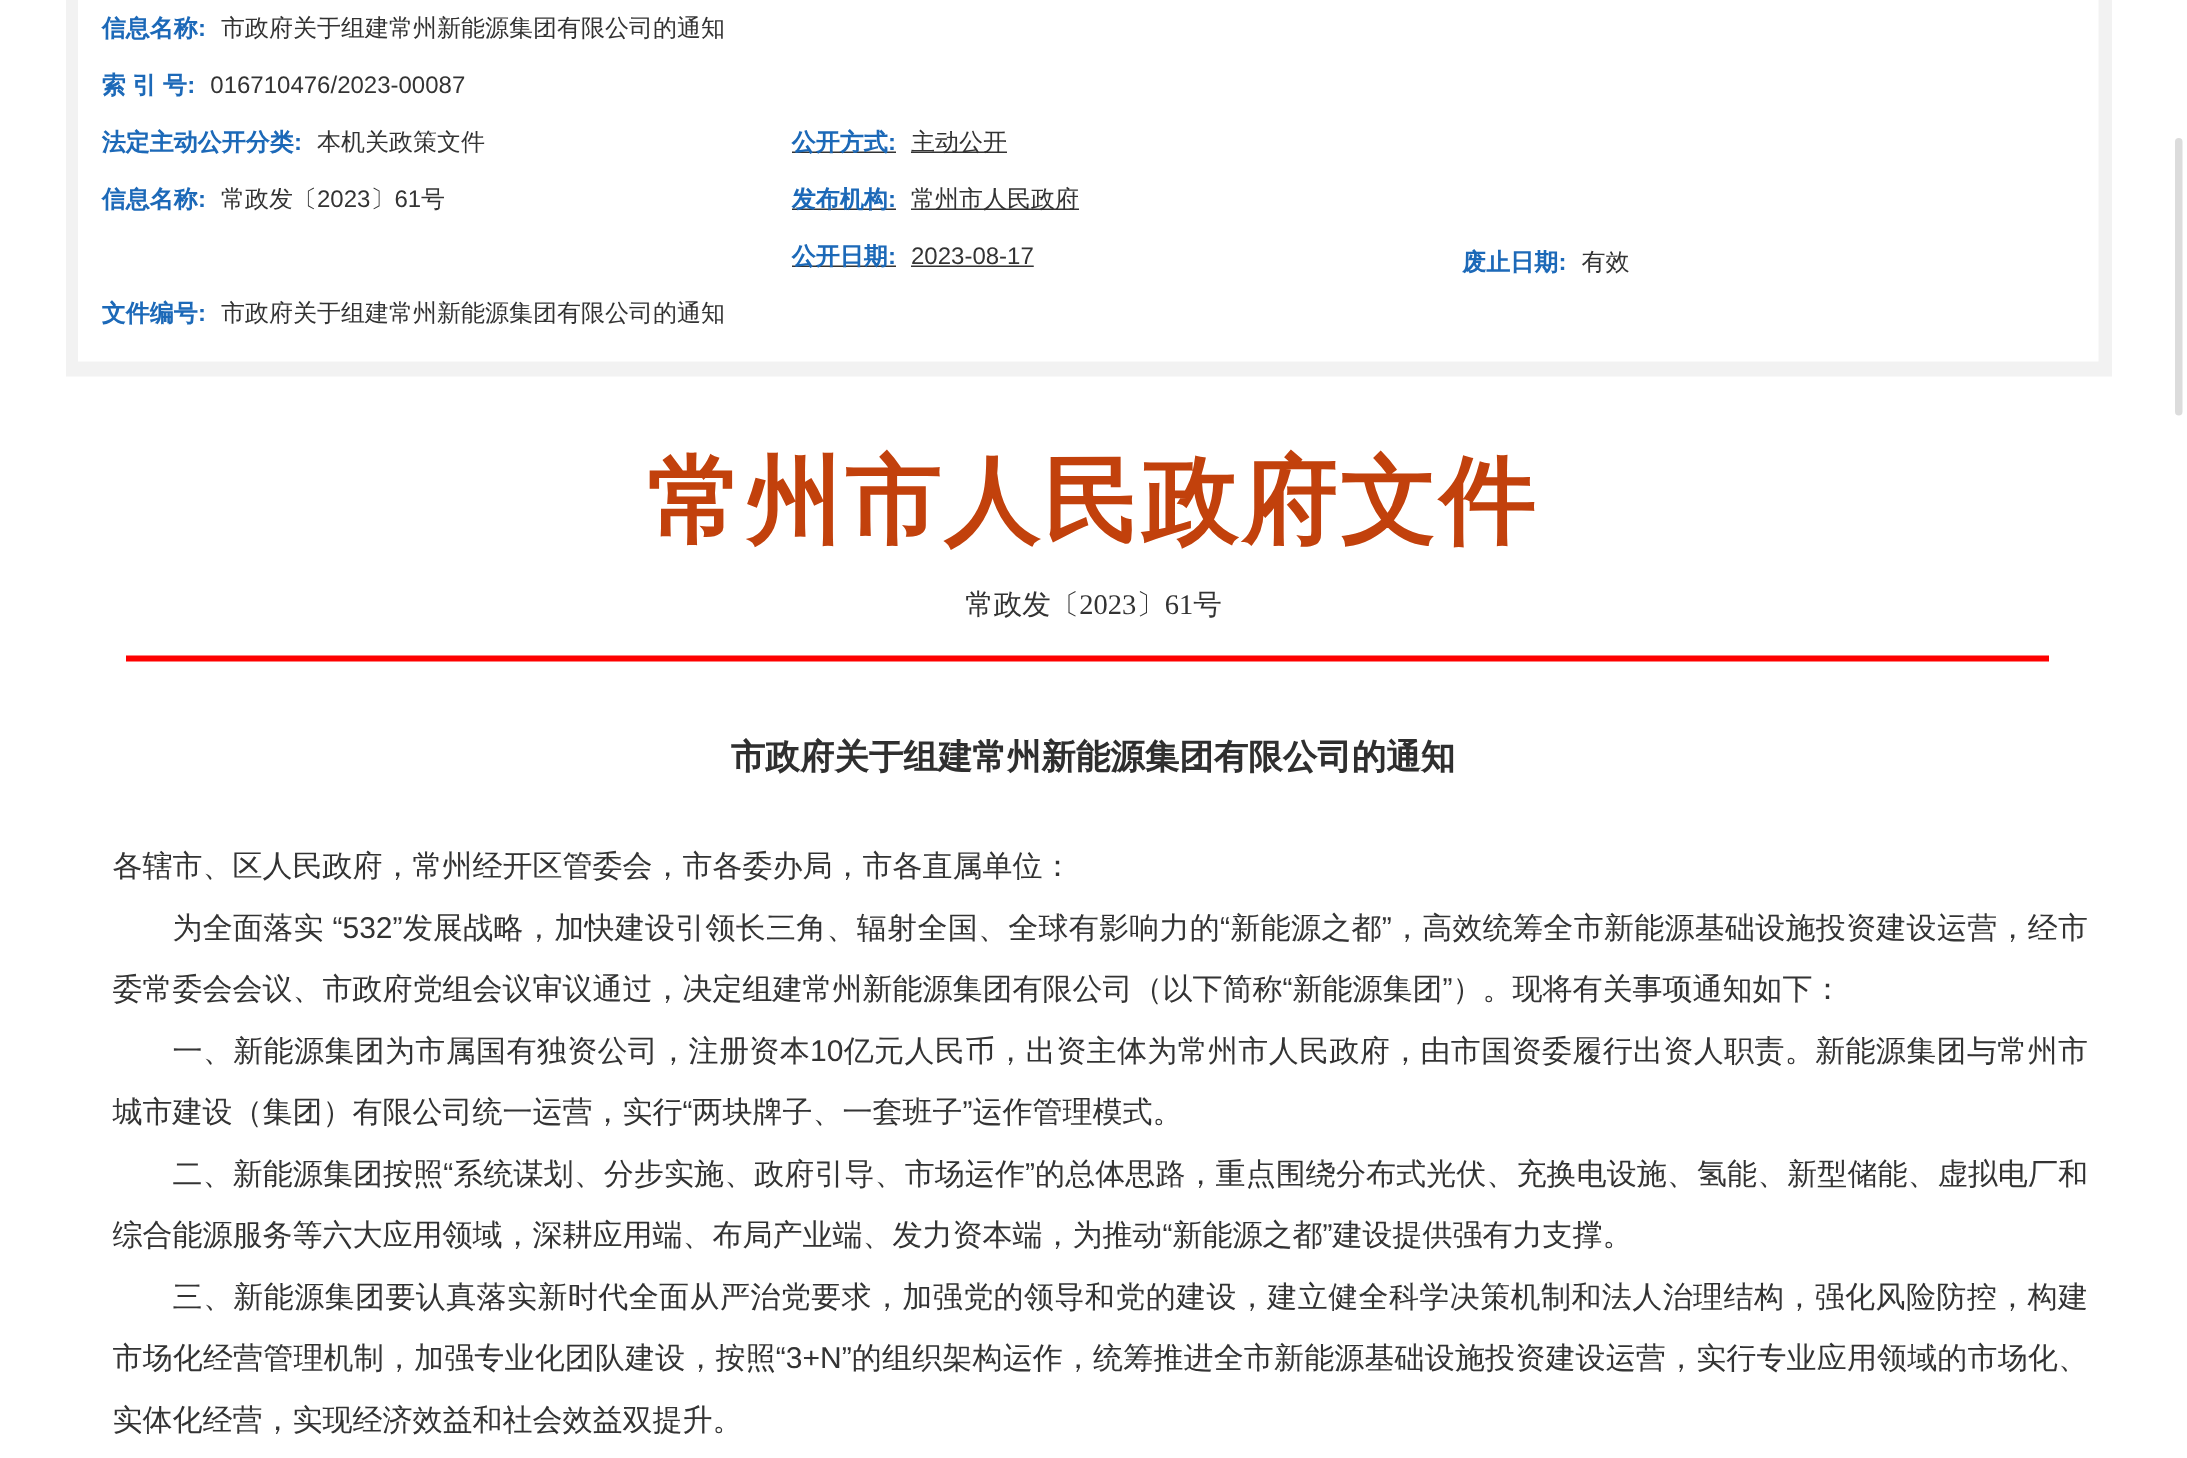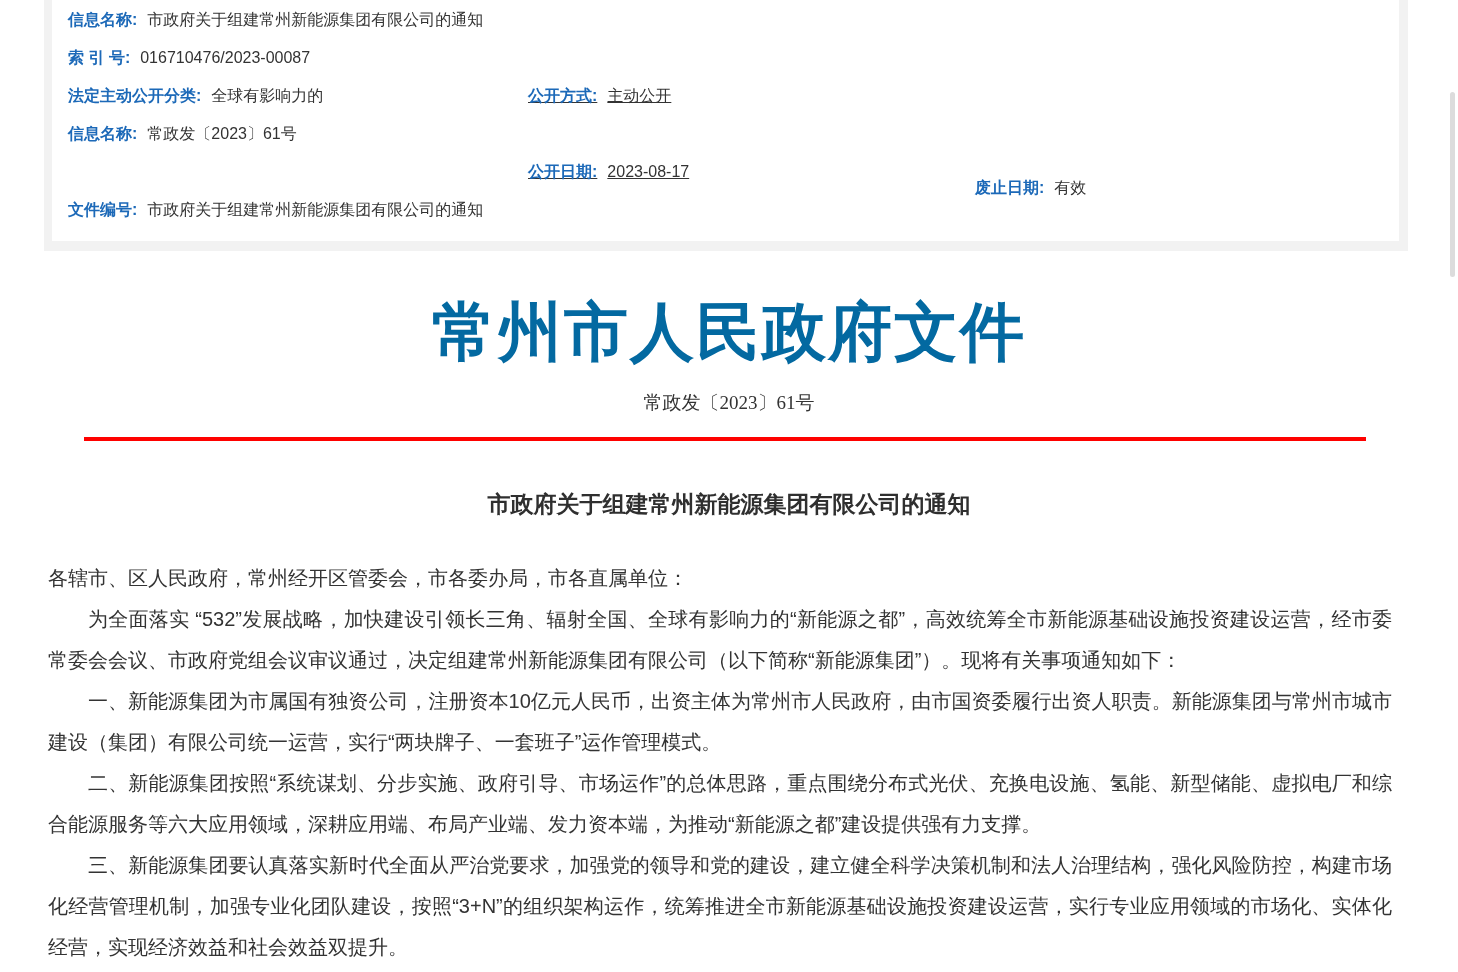--- a/index.html
+++ b/index.html
@@ -92,7 +92,7 @@
 
     <div class="meta-row">
       <div class="meta-cell c1">
-        <span class="meta-label">法定主动公开分类:</span><span class="meta-value">全球有影响力的</span>
+        <span class="meta-label">法定主动公开分类:</span><span class="meta-value">本机关政策文件</span>
       </div>
       <div class="meta-cell c2">
         <span class="meta-label">公开方式:</span><span class="meta-value">主动公开</span>

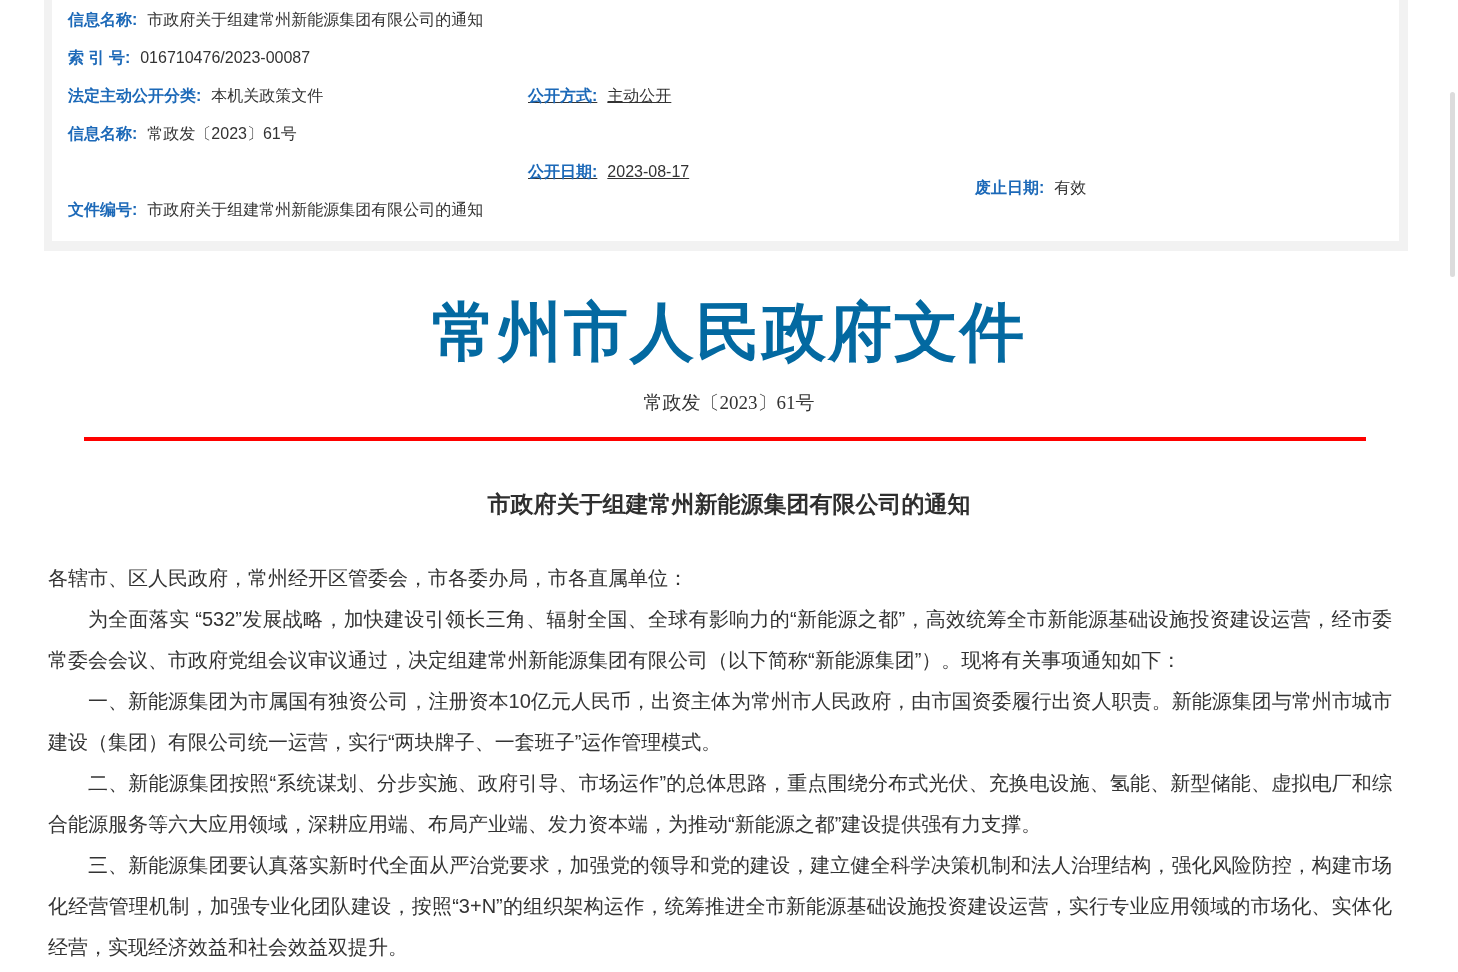--- a/index.html
+++ b/index.html
@@ -103,6 +103,9 @@
       <div class="meta-cell c1">
         <span class="meta-label">信息名称:</span><span class="meta-value">常政发〔2023〕61号</span>
       </div>
+      <div class="meta-cell c2">
+        <span class="meta-label">发布机构:</span><span class="meta-value">常州市人民政府</span>
+      </div>
     </div>
 
     <div class="meta-row">

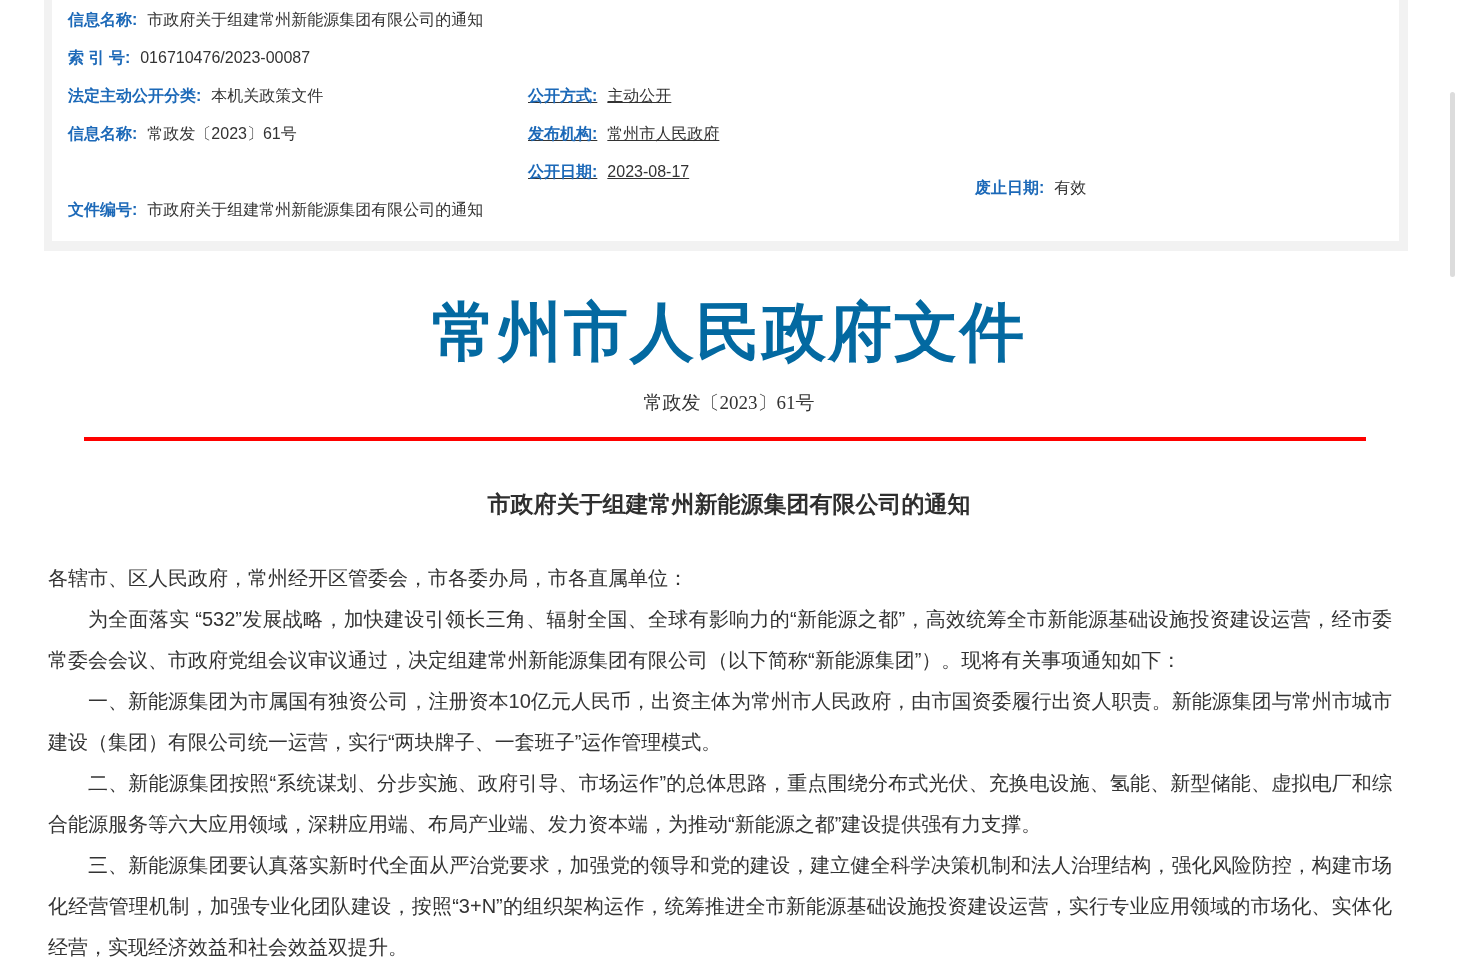--- a/index.html
+++ b/index.html
@@ -23,7 +23,7 @@
   .meta-value{color:#333333;}
   .meta-cell{display:inline-block;}
   .meta-cell.c2{position:absolute;left:460px;top:0;text-decoration:underline;}
-  .meta-cell.c3{position:absolute;left:907px;top:16px;}
+  .meta-cell.c3{position:absolute;left:907px;top:4px;}
   
   .doc-head{text-align:center;}
   .masthead{

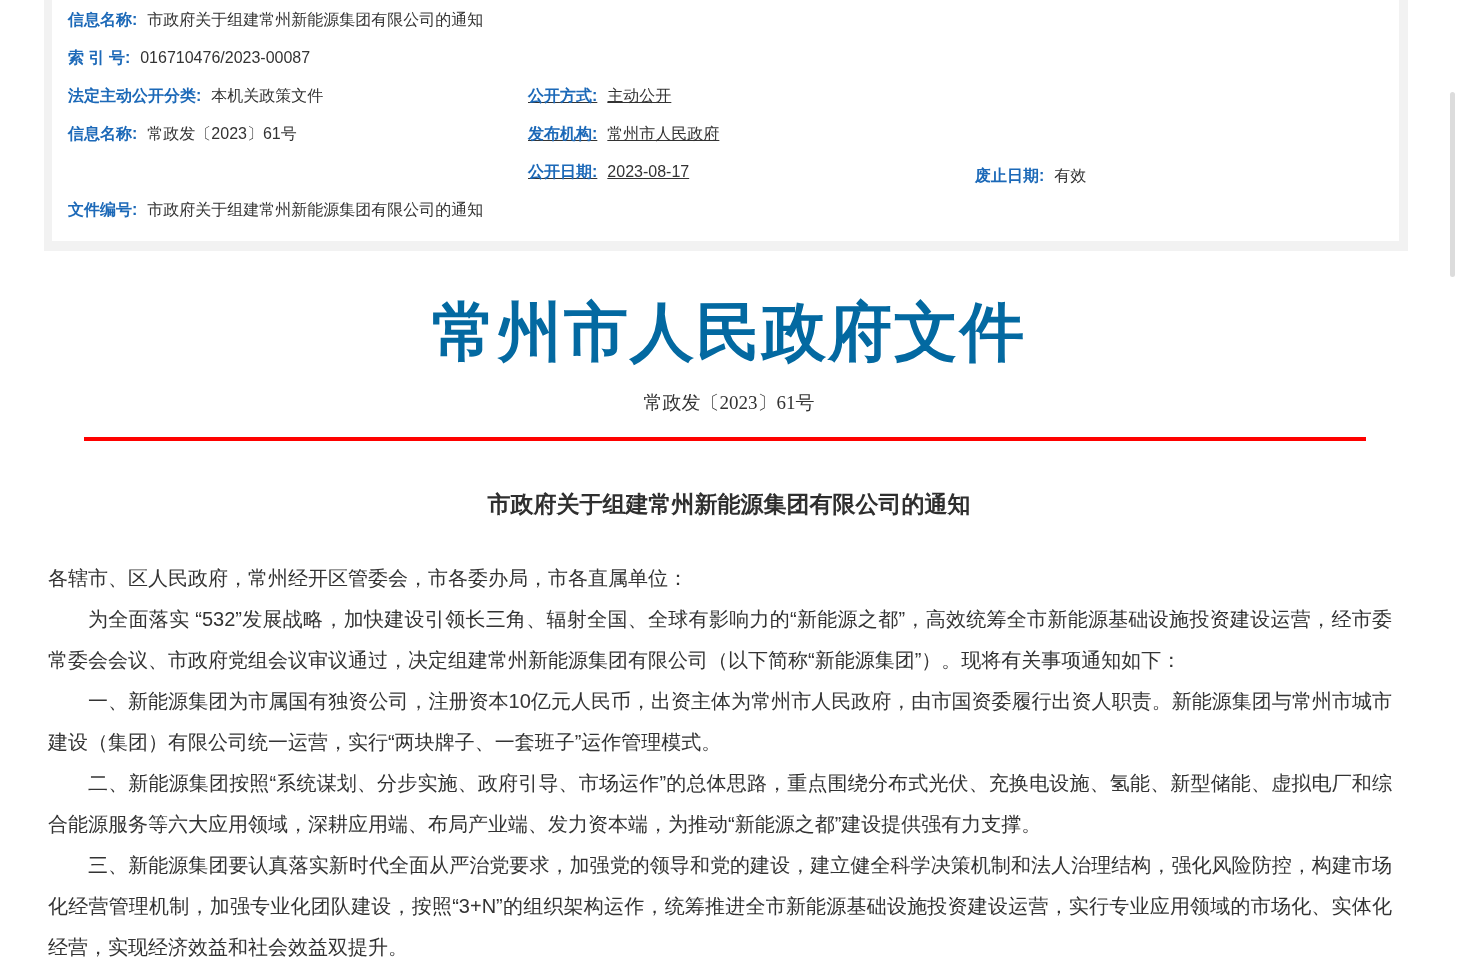--- a/index.html
+++ b/index.html
@@ -28,11 +28,11 @@
   .doc-head{text-align:center;}
   .masthead{
     margin-top:44px;
-    font-family:Liberation Serif, serif;
+    font-family:Liberation Sans, sans-serif;
     font-weight:bold;
     font-size:64px;
     line-height:1.2;
-    color:#0369a1;
+    color:#c2410c;
     letter-spacing:2px;
   }
   .doc-number{

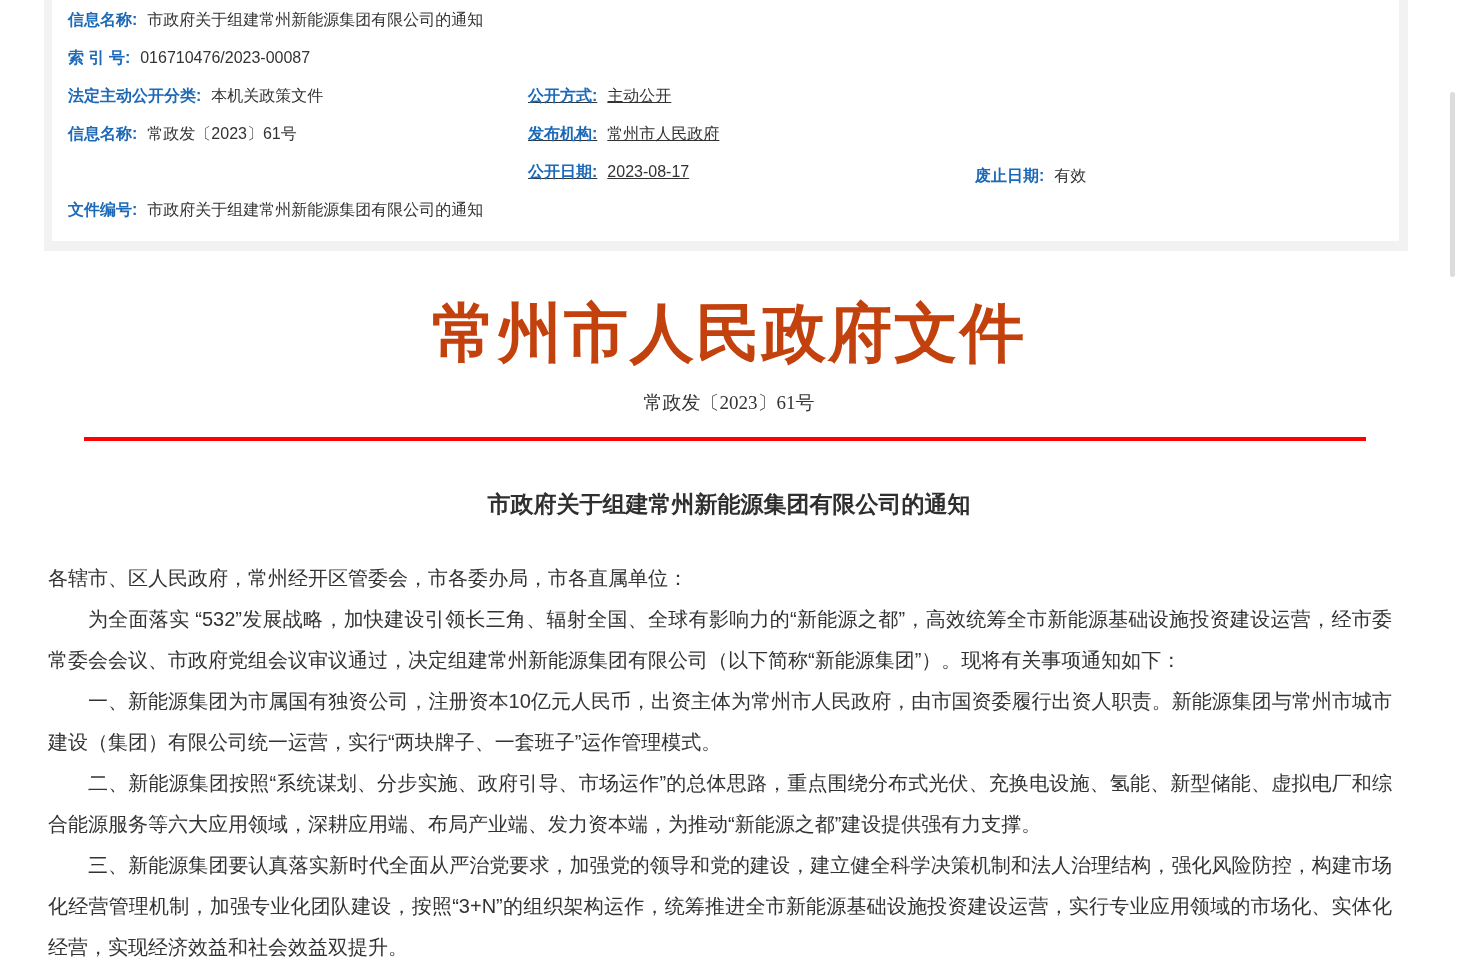--- a/index.html
+++ b/index.html
@@ -55,7 +55,7 @@
   }
   
   .doc-body{
-    margin:38px 66px 0 48px;
+    margin:38px 66px 0 75px;
     font-size:20px;
     line-height:41px;
     color:#333333;

